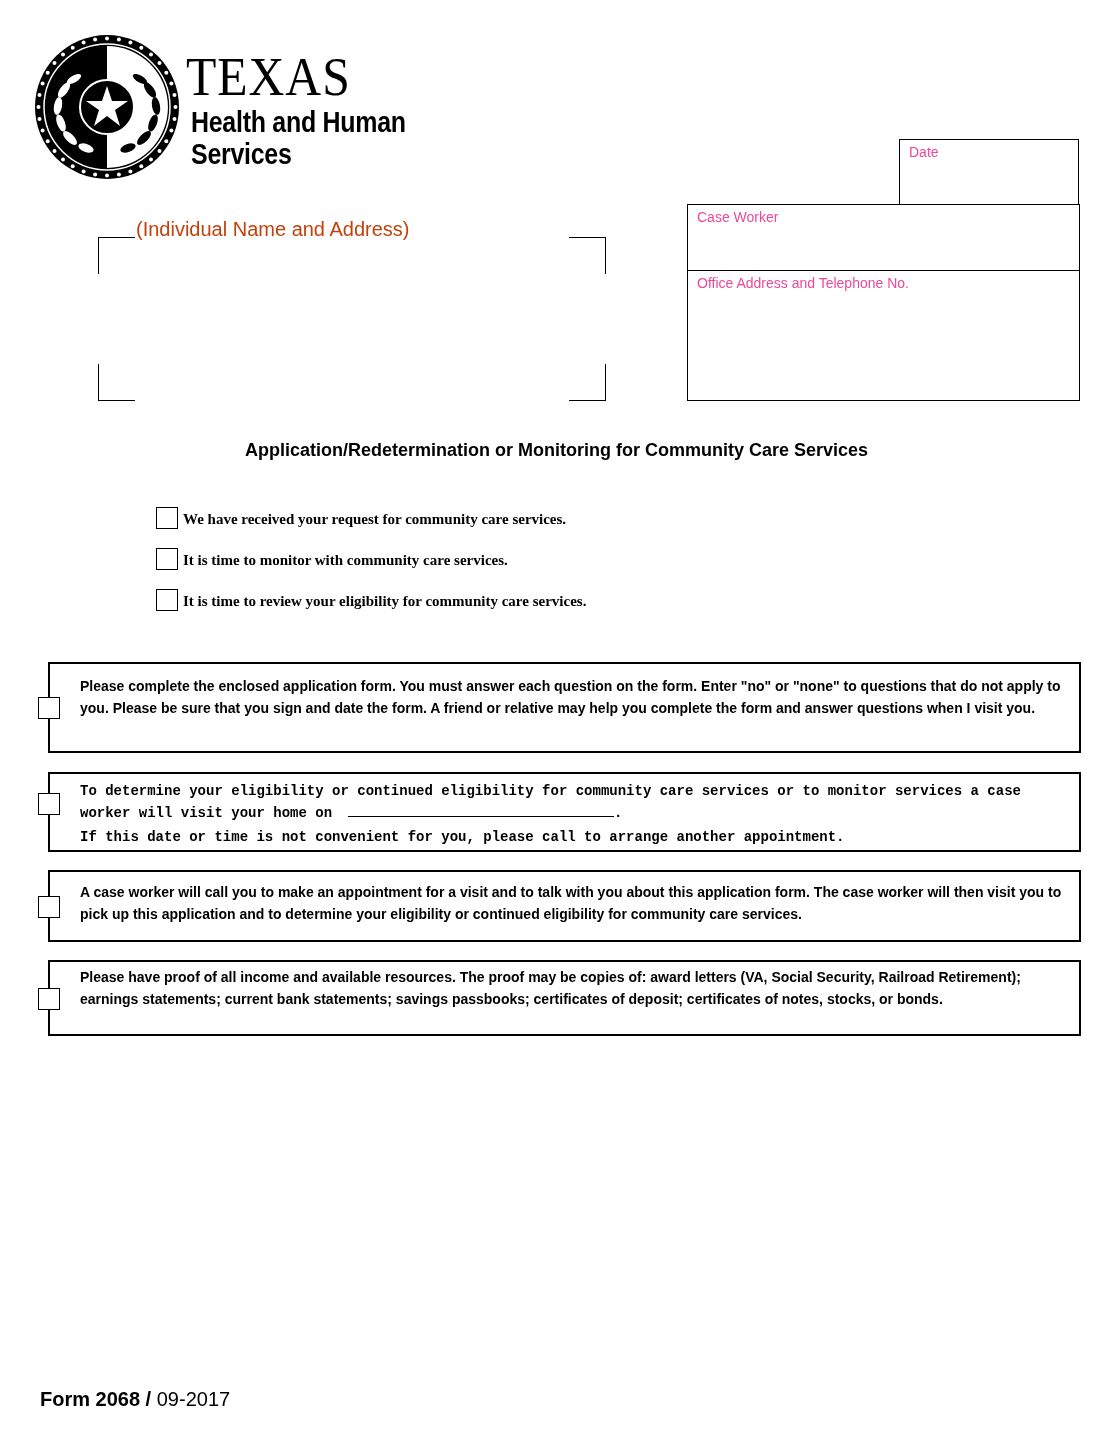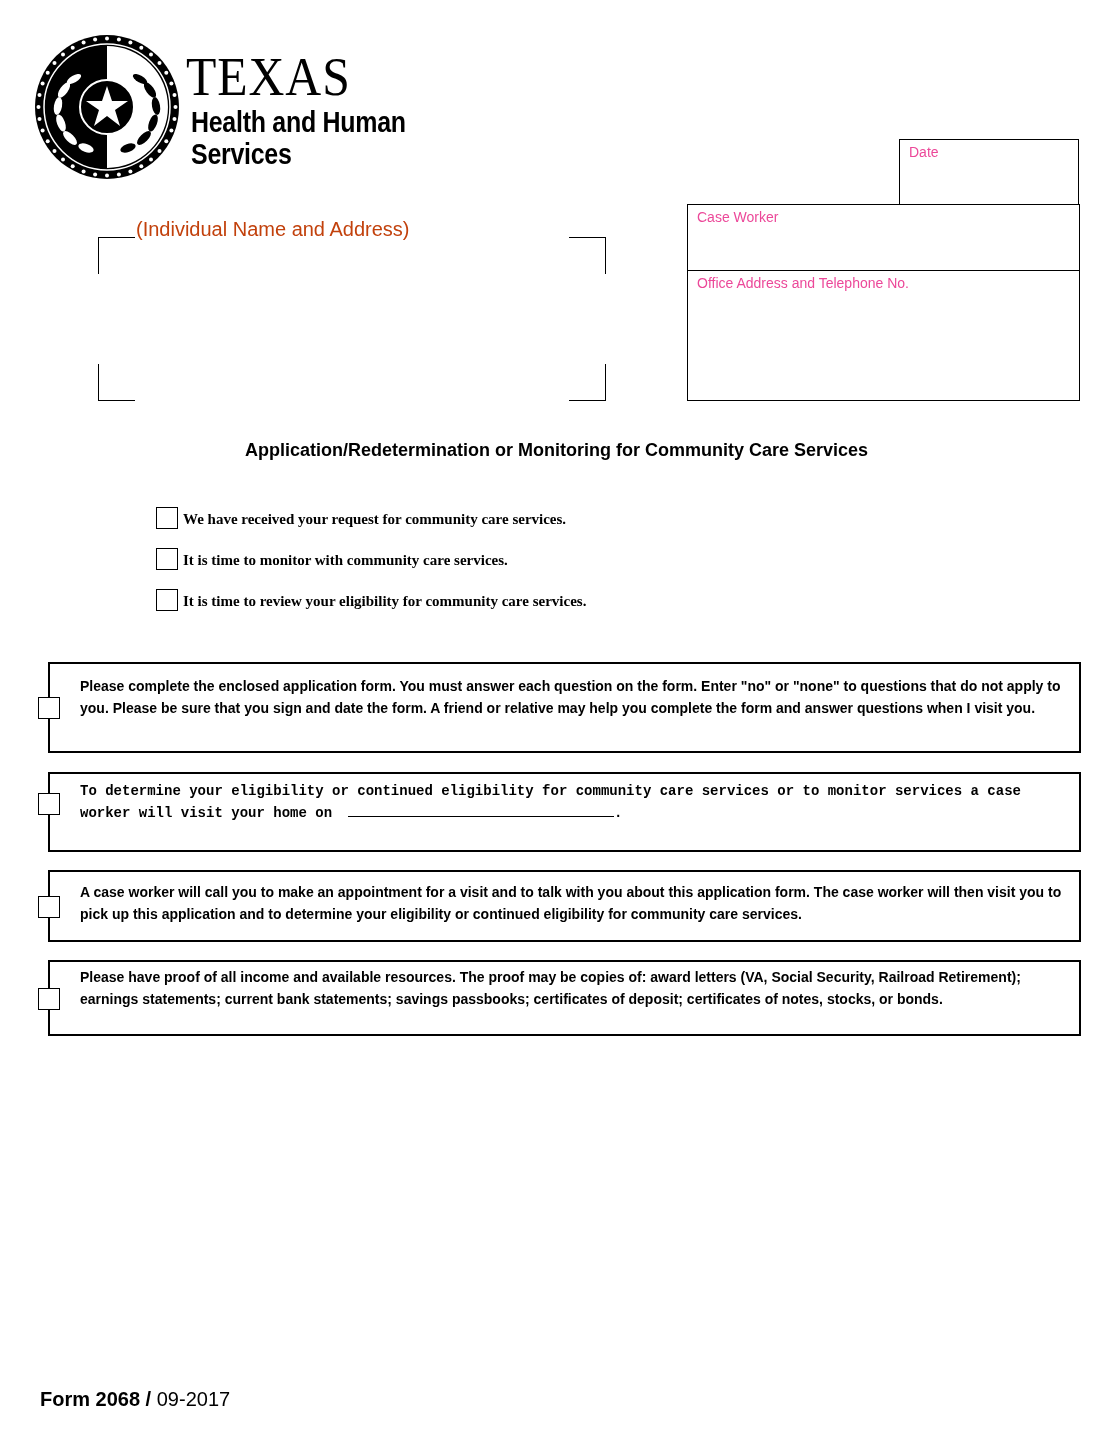--- a/index.html
+++ b/index.html
@@ -165,6 +165,7 @@
   <div class="chk" style="top:19px;"></div>
   <div class="txt" style="top:6px;">
     <span>To determine your eligibility or continued eligibility for community care services or to monitor services a case worker will visit your home on</span><span class="blank-line"></span><span>.</span>
+    <div style="margin-top:2px;">If this date or time is not convenient for you, please call to arrange another appointment.</div>
   </div>
 </div>
 

